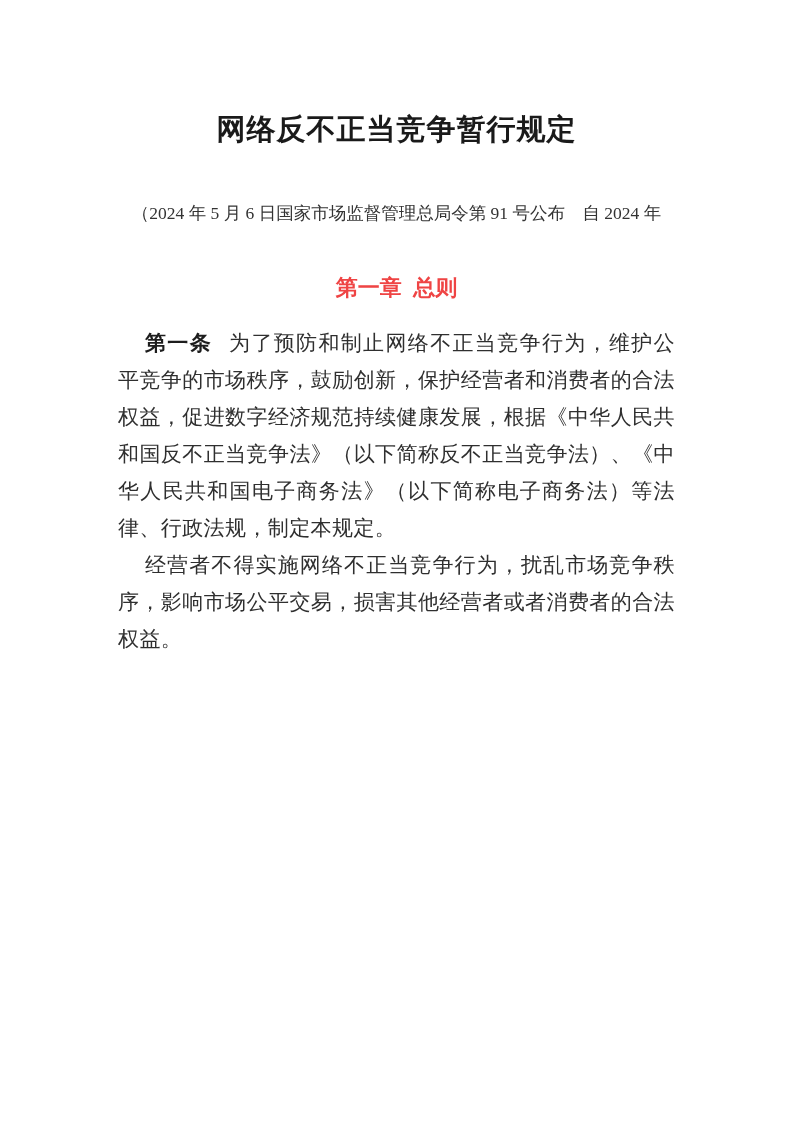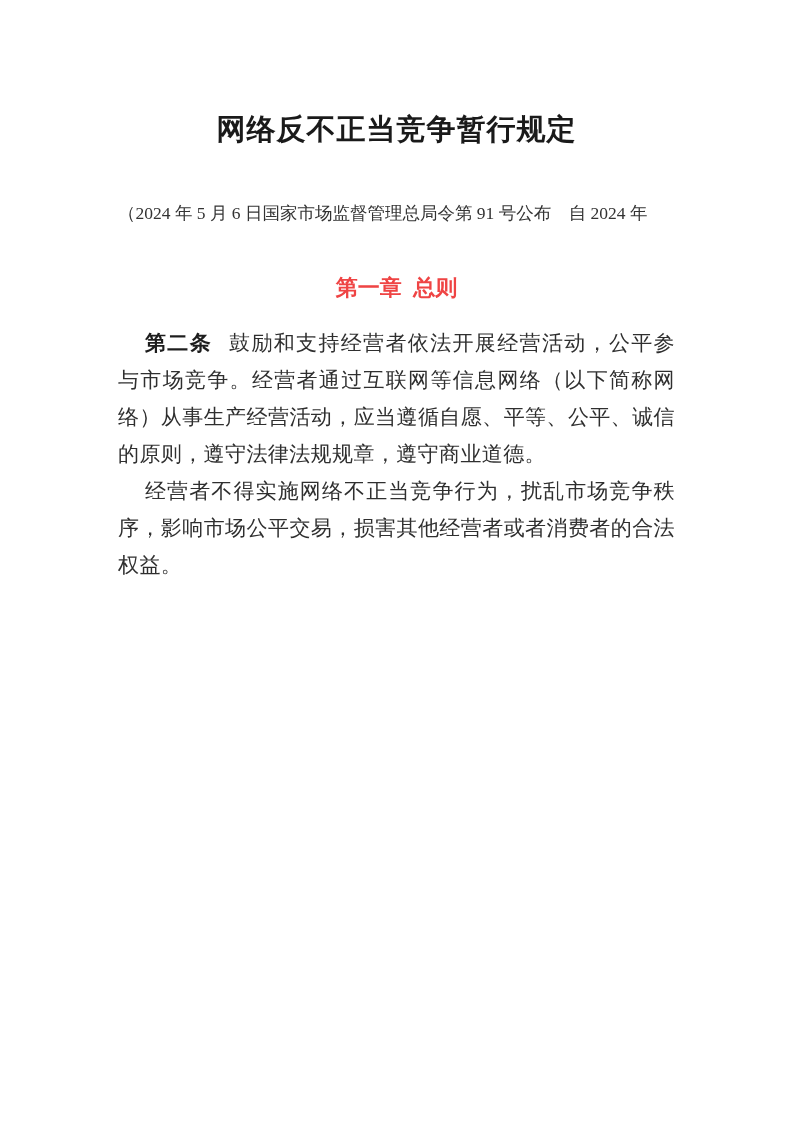--- a/index.html
+++ b/index.html
@@ -30,7 +30,7 @@
   }
   .subtitle {
     margin-top: 44px;
-    text-align: left;
+    text-align: center;
     font-size: 17.5px;
     line-height: 37px;
     color: #333333;

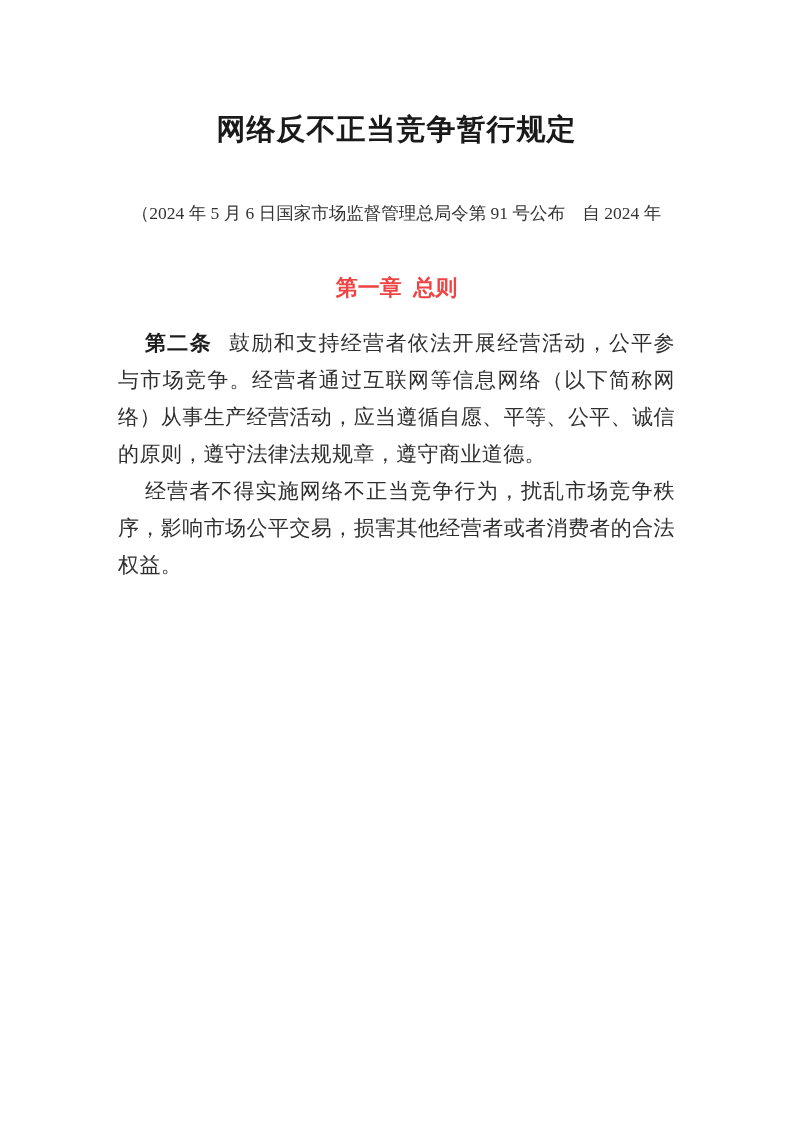--- a/index.html
+++ b/index.html
@@ -83,6 +83,9 @@
 
   <div class="body-text">
 
+    <p>
+      <strong>第一条</strong><span>为了预防和制止网络不正当竞争行为，维护公平竞争的市场秩序，鼓励创新，保护经营者和消费者的合法权益，促进数字经济规范持续健康发展，根据《中华人民共和国反不正当竞争法》（以下简称反不正当竞争法）、《中华人民共和国电子商务法》（以下简称电子商务法）等法律、行政法规，制定本规定。</span>
+    </p>
 
     <p>
       <strong>第二条</strong><span>鼓励和支持经营者依法开展经营活动，公平参与市场竞争。经营者通过互联网等信息网络（以下简称网络）从事生产经营活动，应当遵循自愿、平等、公平、诚信的原则，遵守法律法规规章，遵守商业道德。</span>

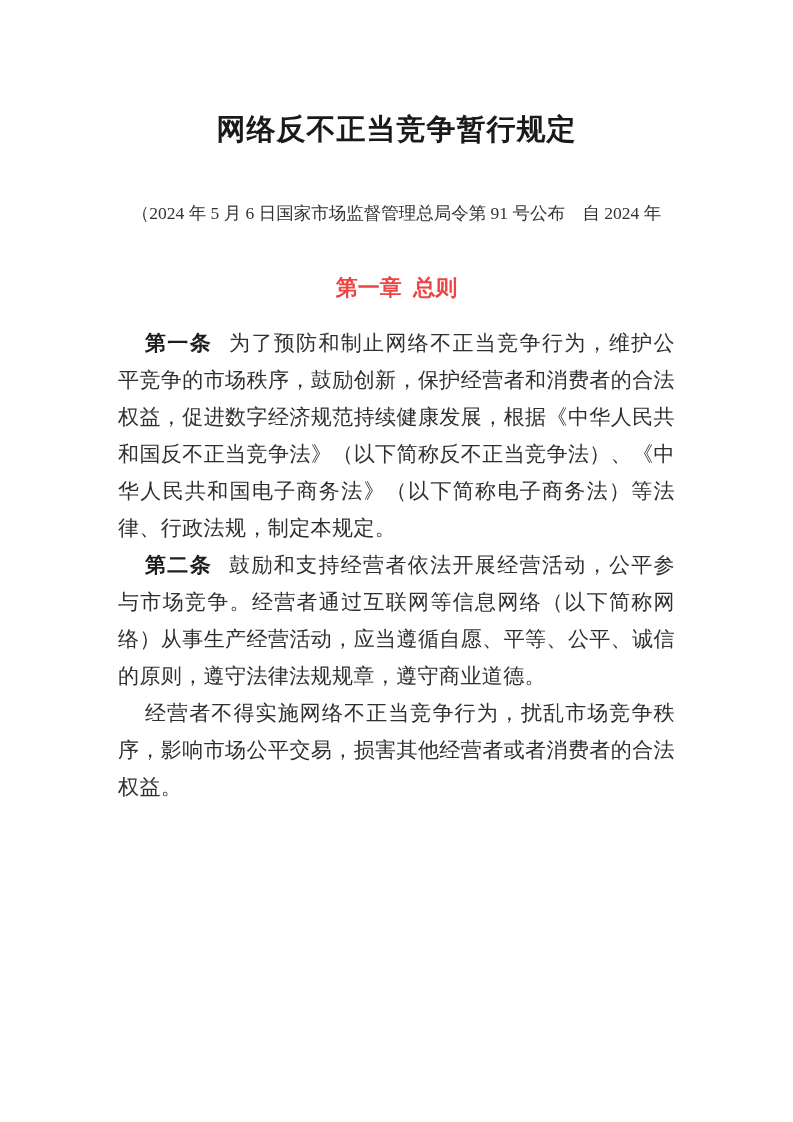--- a/index.html
+++ b/index.html
@@ -87,9 +87,6 @@
       <strong>第一条</strong><span>为了预防和制止网络不正当竞争行为，维护公平竞争的市场秩序，鼓励创新，保护经营者和消费者的合法权益，促进数字经济规范持续健康发展，根据《中华人民共和国反不正当竞争法》（以下简称反不正当竞争法）、《中华人民共和国电子商务法》（以下简称电子商务法）等法律、行政法规，制定本规定。</span>
     </p>
 
-    <p>
-      <strong>第二条</strong><span>鼓励和支持经营者依法开展经营活动，公平参与市场竞争。经营者通过互联网等信息网络（以下简称网络）从事生产经营活动，应当遵循自愿、平等、公平、诚信的原则，遵守法律法规规章，遵守商业道德。</span>
-    </p>
 
     <p>
       <span>经营者不得实施网络不正当竞争行为，扰乱市场竞争秩序，影响市场公平交易，损害其他经营者或者消费者的合法权益。</span>

